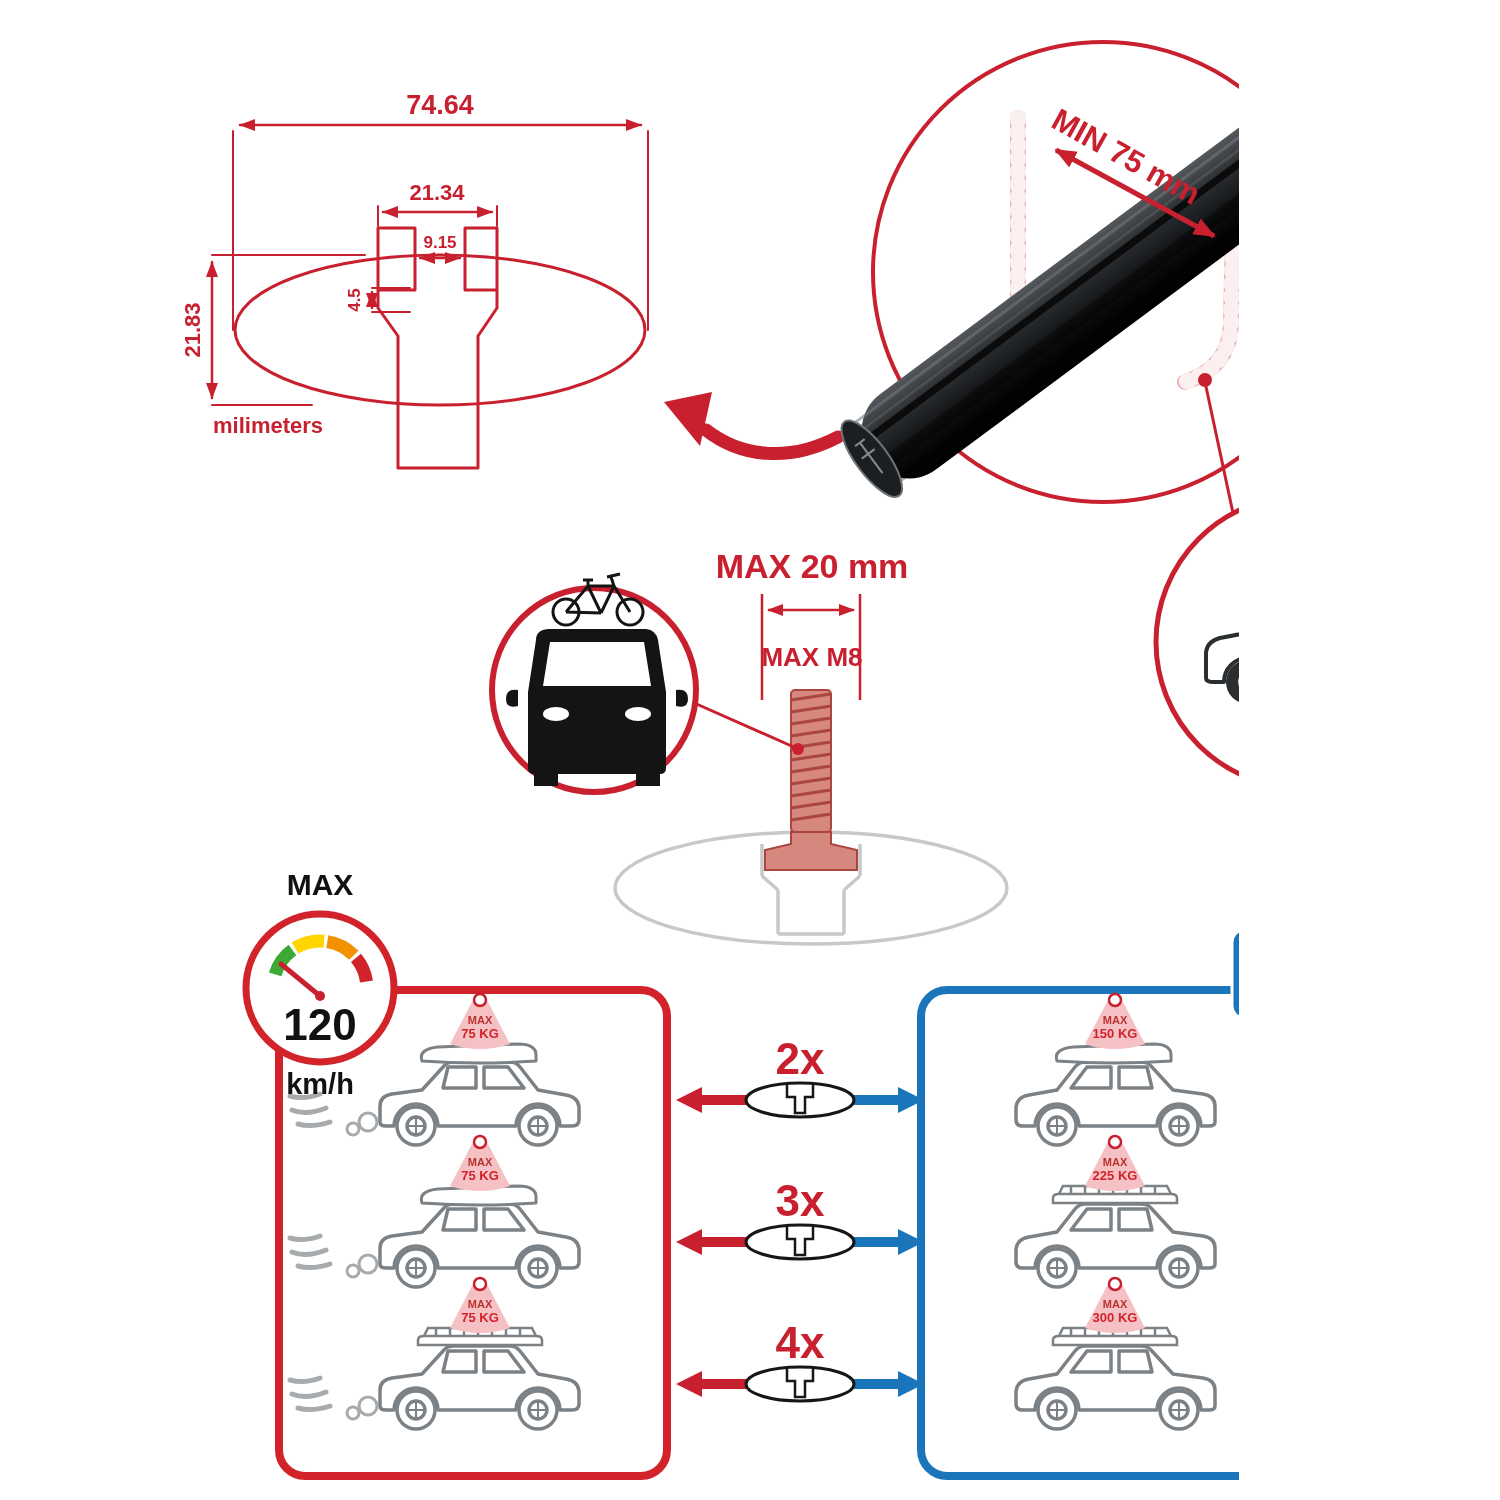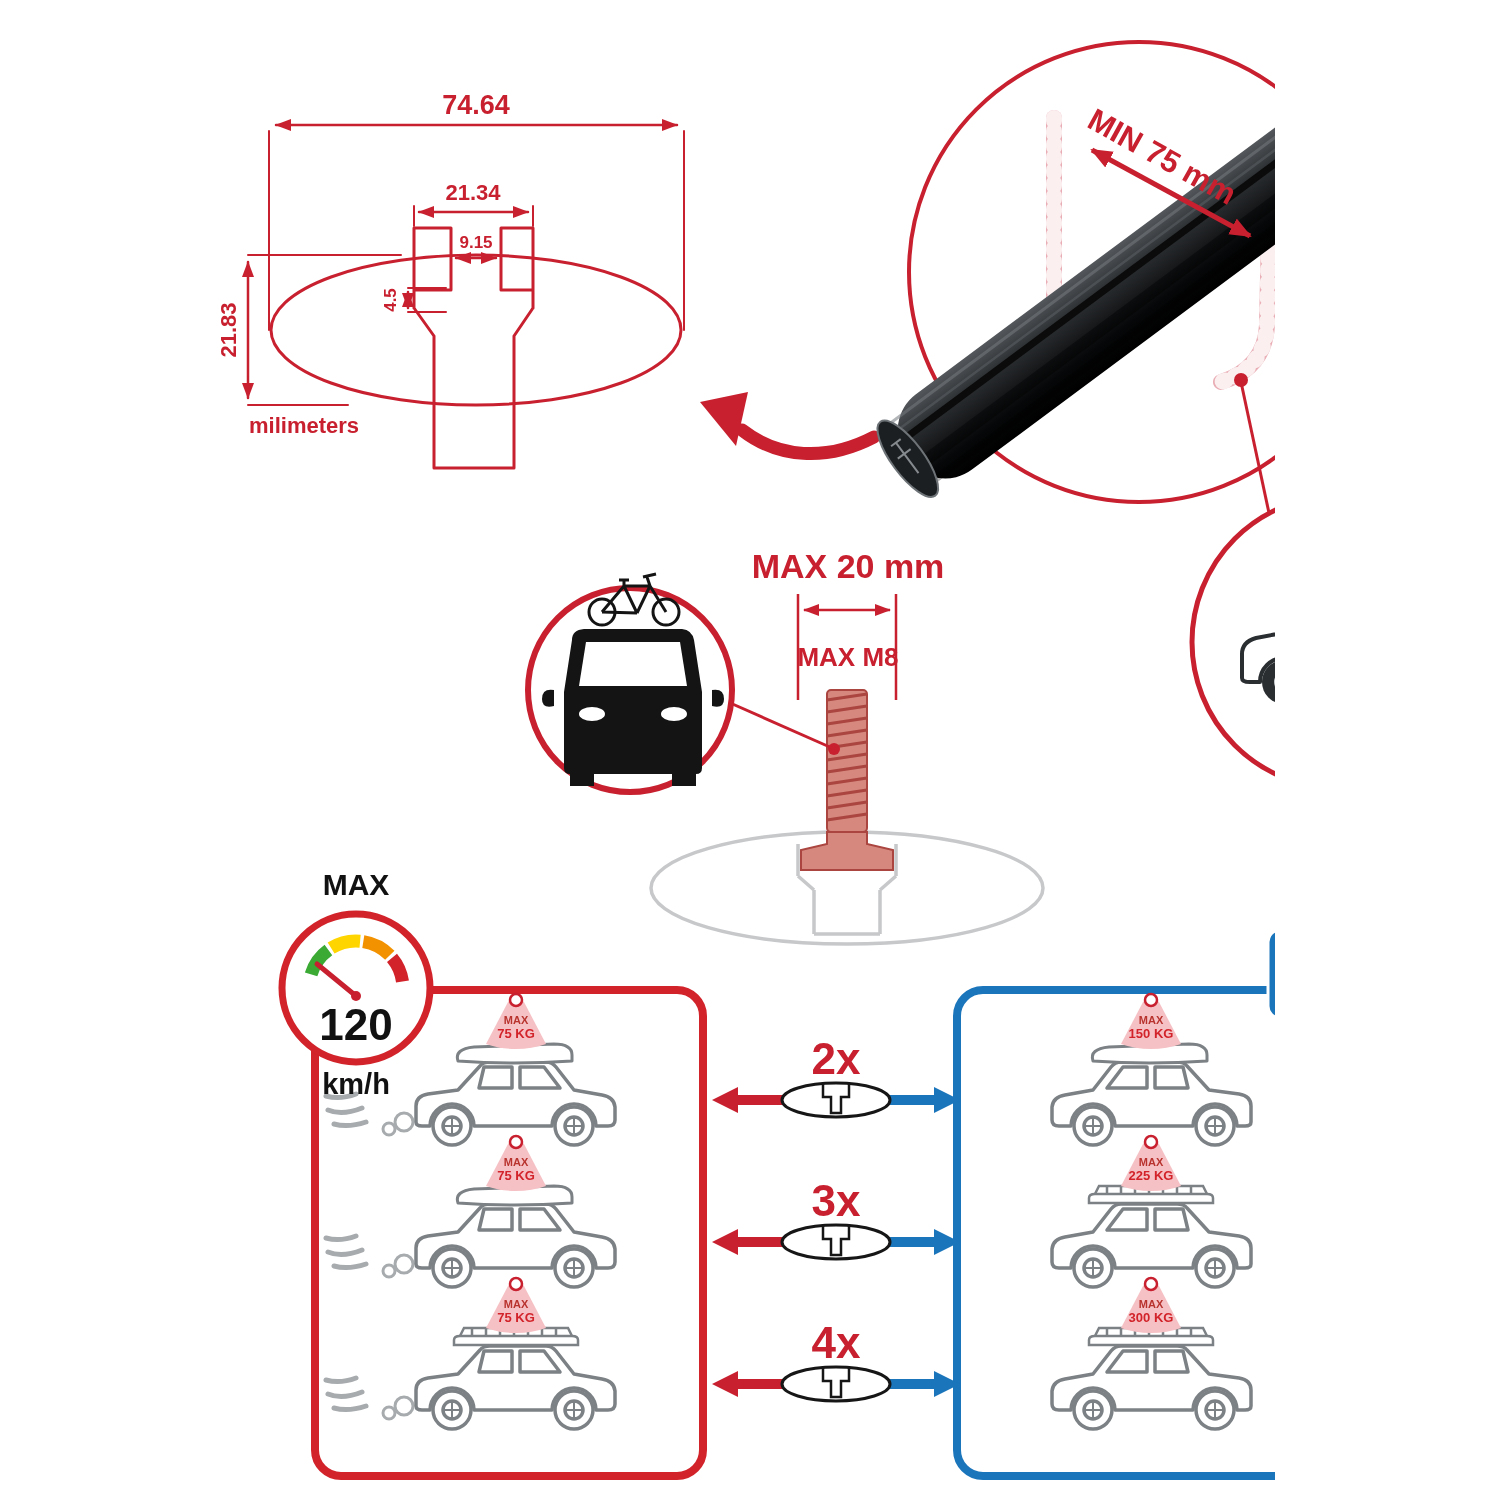--- a/index.html
+++ b/index.html
@@ -4,7 +4,7 @@
 <style>
   html,body{margin:0;padding:0;background:#fff;}
   .canvas{position:relative;width:1239px;height:1500px;background:#ffffff;overflow:hidden;
-          font-family:"Liberation Sans", sans-serif;padding-left:36px;}
+          font-family:"Liberation Sans", sans-serif;}
   svg{display:block;font-family:"Liberation Sans", sans-serif;}
   .t-red{fill:#C8202F;font-weight:bold;}
   .t-dim{font-size:27px;}

